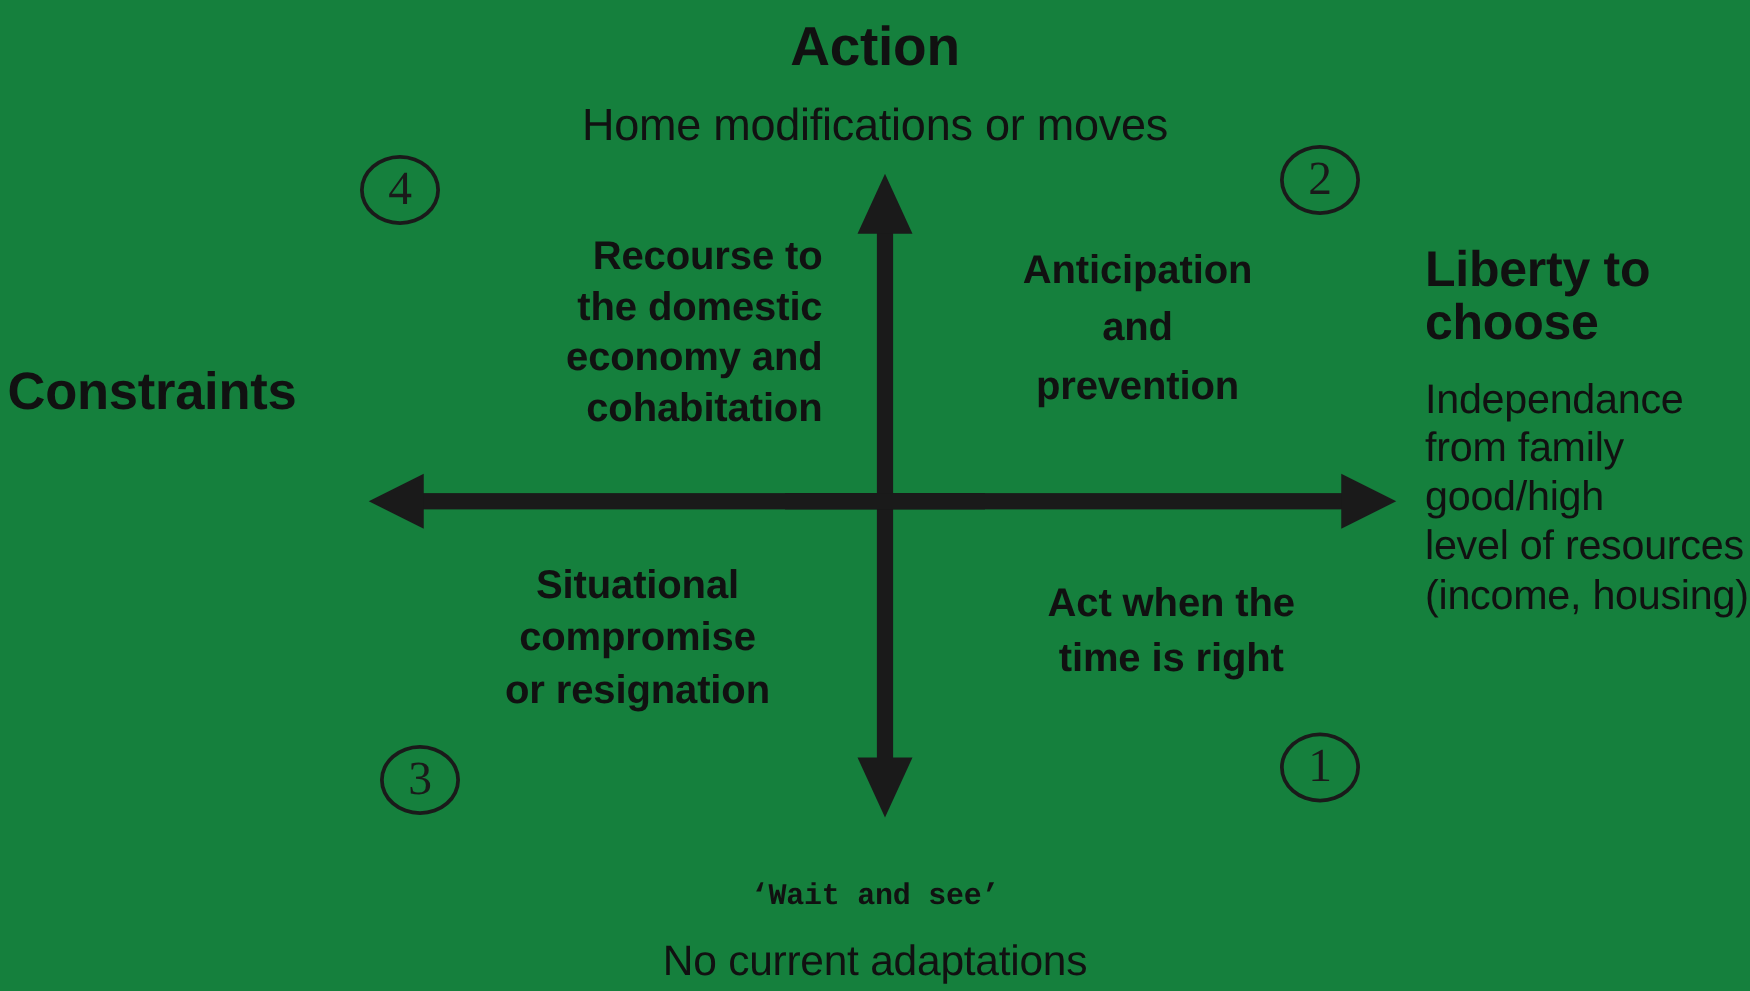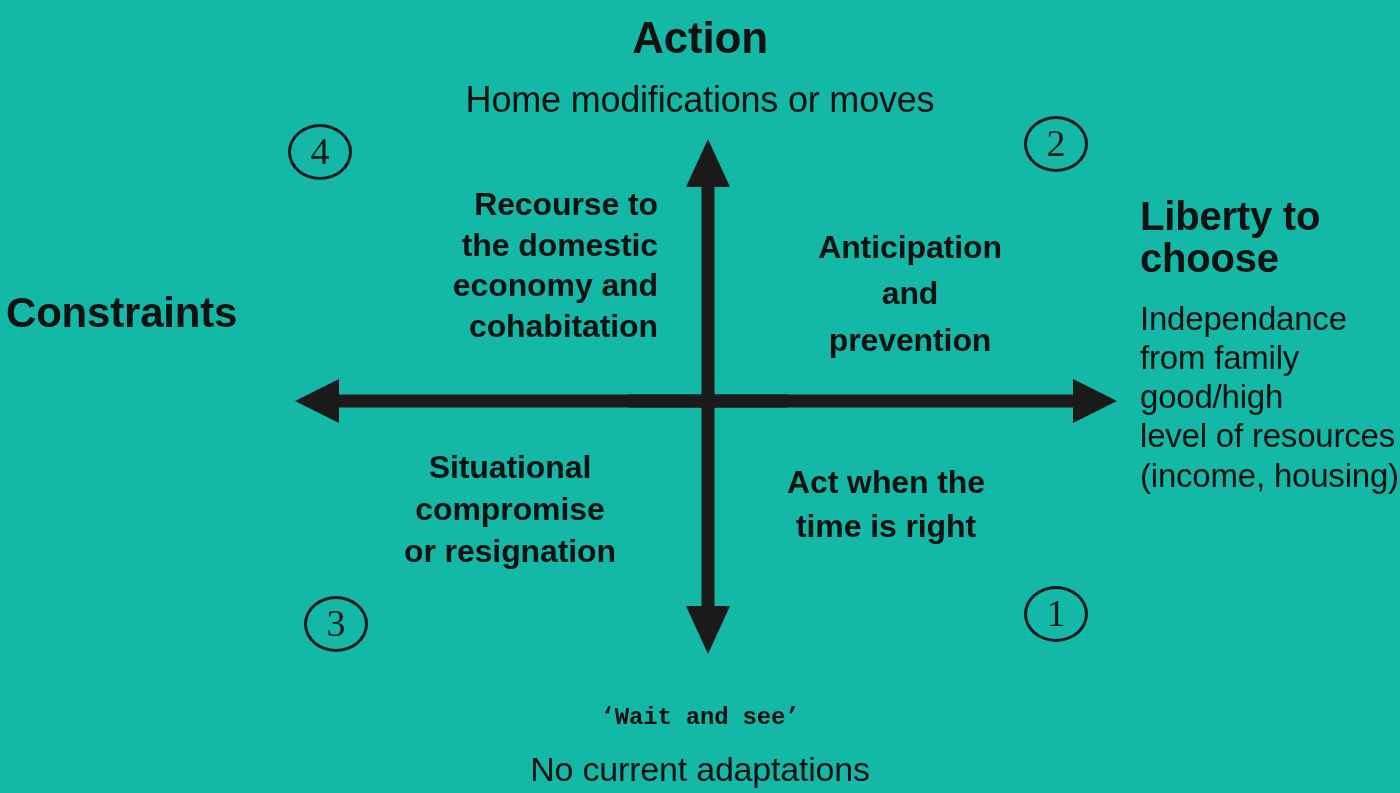--- a/index.html
+++ b/index.html
@@ -11,7 +11,7 @@
     position: relative;
     width: 1400px;
     height: 793px;
-    background: #14b8a6;
+    background: #15803d;
     font-family: "Liberation Sans", "DejaVu Sans", sans-serif;
     color: #111111;
     overflow: hidden;

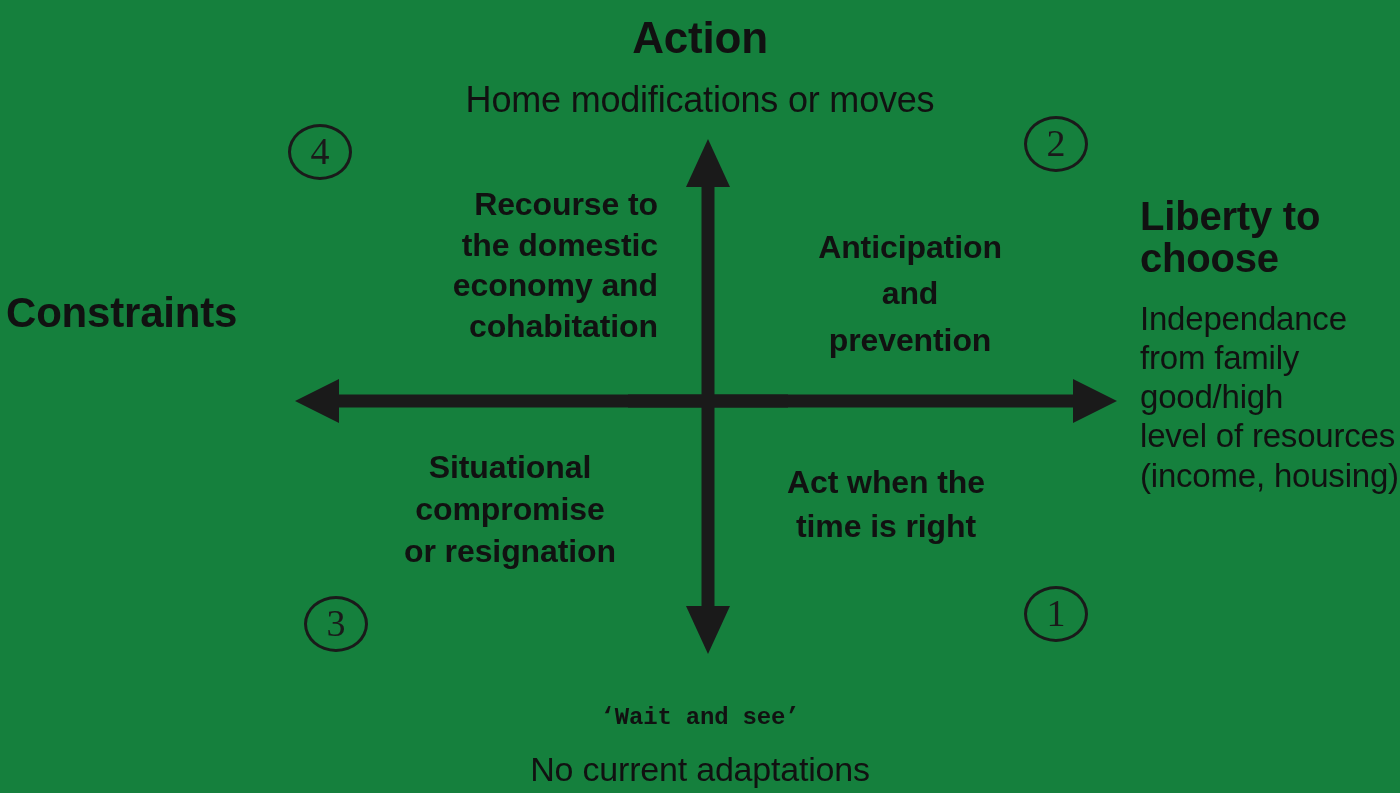--- a/index.html
+++ b/index.html
@@ -87,7 +87,7 @@
 
   
   #quad-4 { left: 362px; top: 184px; width: 296px; font-size: 32px; line-height: 1.27; text-align: right; }
-  #quad-2 { left: 760px; top: 192px; width: 300px; font-size: 32px; line-height: 1.45; margin-top: 32px; }
+  #quad-2 { left: 760px; top: 192px; width: 300px; font-size: 32px; line-height: 1.45; }
   #quad-3 { left: 355px; top: 446px; width: 310px; font-size: 32px; line-height: 1.32; }
   #quad-1 { left: 736px; top: 460px; width: 300px; font-size: 32px; line-height: 1.39; }
 

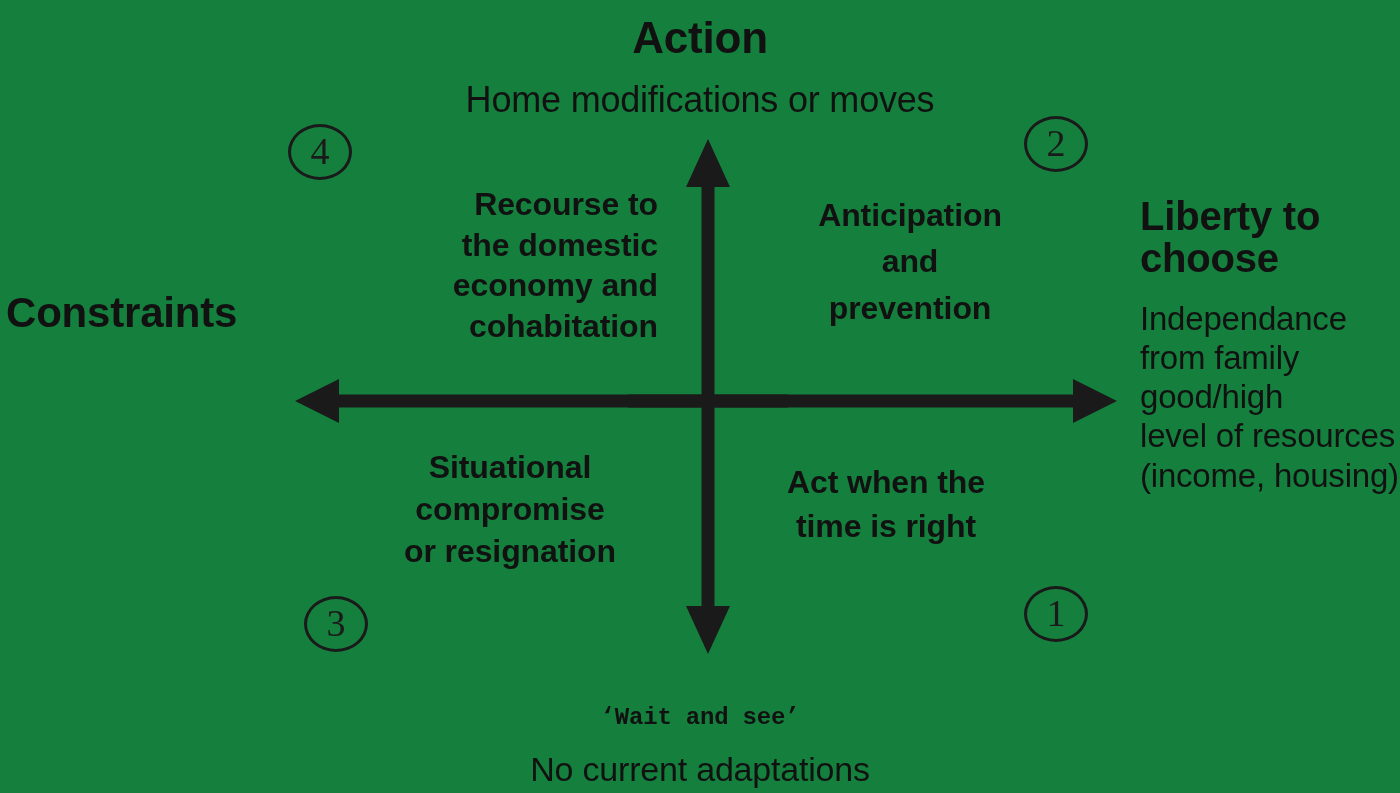--- a/index.html
+++ b/index.html
@@ -89,7 +89,7 @@
   #quad-4 { left: 362px; top: 184px; width: 296px; font-size: 32px; line-height: 1.27; text-align: right; }
   #quad-2 { left: 760px; top: 192px; width: 300px; font-size: 32px; line-height: 1.45; }
   #quad-3 { left: 355px; top: 446px; width: 310px; font-size: 32px; line-height: 1.32; }
-  #quad-1 { left: 736px; top: 460px; width: 300px; font-size: 32px; line-height: 1.39; }
+  #quad-1 { left: 787px; top: 460px; width: 300px; font-size: 32px; line-height: 1.39; }
 
   
   .circled {

